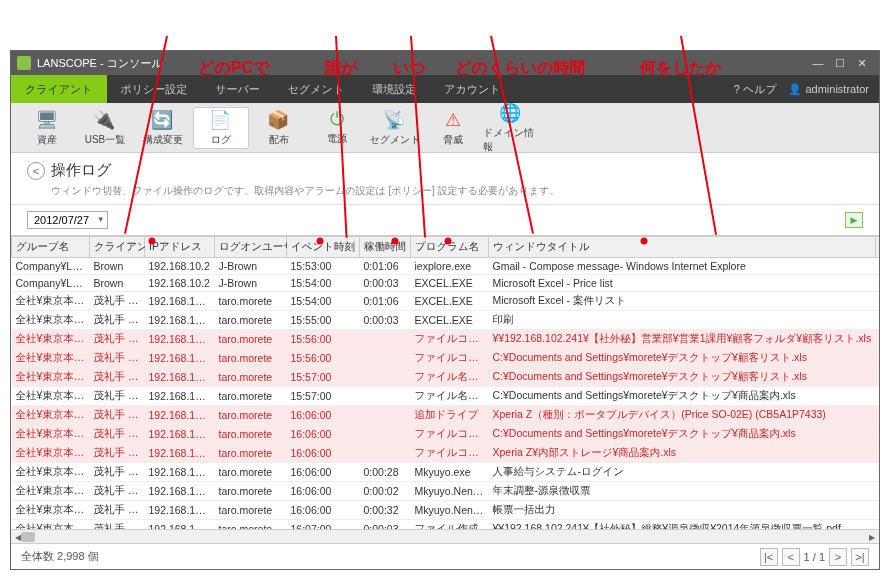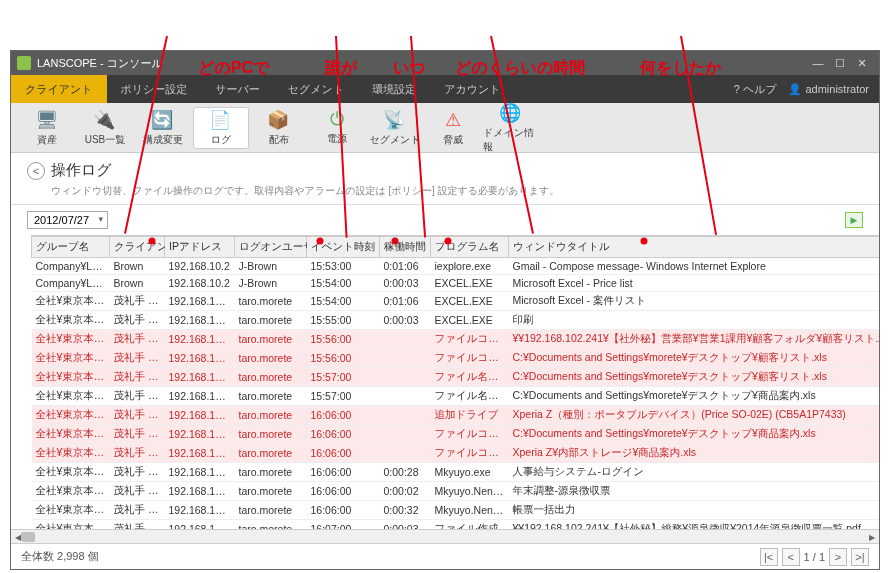--- a/index.html
+++ b/index.html
@@ -13,7 +13,7 @@
 .titlebar .winbtn { width: 22px; text-align: center; color: #ddd; cursor: pointer; }
 .menubar { background: #3a3a3a; height: 28px; display: flex; align-items: stretch; }
 .menubar .tab { padding: 0 14px; display: flex; align-items: center; color: #ccc; font-size: 11px; cursor: pointer; }
-.menubar .tab.active { background: #eab308; color: #333; }
+.menubar .tab.active { background: #84cc16; color: #333; }
 .menubar .spacer { flex: 1; }
 .menubar .right { display: flex; align-items: center; color: #ccc; padding-right: 10px; gap: 12px; }
 .toolbar { background: #e8e8e8; height: 50px; display: flex; align-items: center; padding: 0 8px; gap: 2px; border-bottom: 1px solid #ccc; }

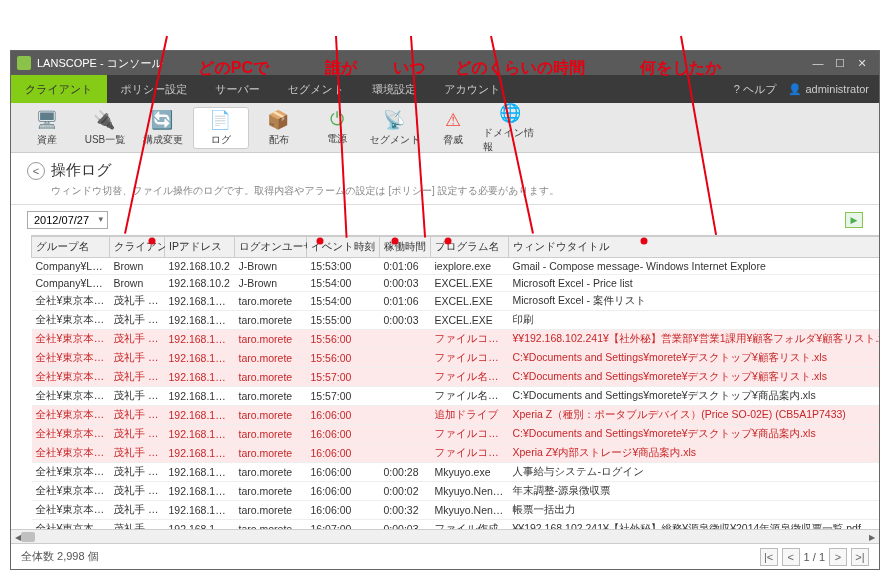--- a/index.html
+++ b/index.html
@@ -31,7 +31,7 @@
 .date-sel::after { content: "▾"; position: absolute; right: 4px; top: 2px; font-size: 9px; color: #666; }
 .controls .spacer { flex: 1; }
 .export { width: 18px; height: 16px; border: 1px solid #8bc34a; background: #e8f5e9; cursor: pointer; font-size: 9px; color: #4caf50; display: flex; align-items: center; justify-content: center; }
-.grid { flex: 1; overflow: auto; border-top: 1px solid #ccc; position: relative; margin-left: 20px; }
+.grid { flex: 1; overflow: auto; border-top: 1px solid #ccc; position: relative; }
 table { border-collapse: collapse; width: 100%; font-size: 10.5px; }
 th { background: #f0f0f0; border: 1px solid #ccc; padding: 3px 4px; text-align: left; font-weight: normal; color: #333; white-space: nowrap; position: sticky; top: 0; }
 td { border-bottom: 1px solid #eee; padding: 2px 4px; white-space: nowrap; overflow: hidden; text-overflow: ellipsis; color: #333; }

